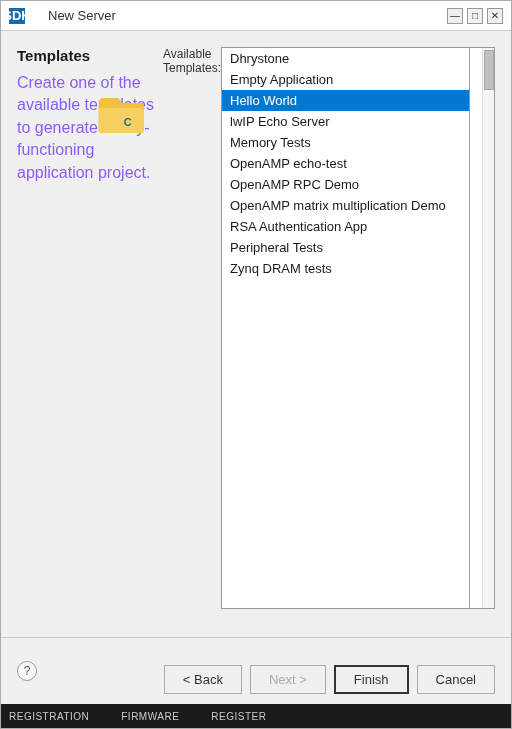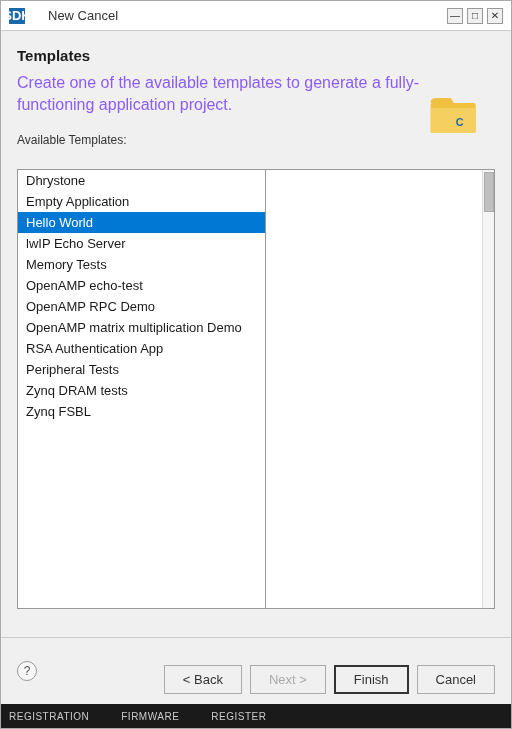--- a/index.html
+++ b/index.html
@@ -254,7 +254,7 @@
       <div class="sdk-icon">
         <span>SDK</span>
       </div>
-      <span class="titlebar-title">New Cancel</span>
+      <span class="titlebar-title">New Server</span>
     </div>
     <div class="titlebar-buttons">
       <div class="titlebar-btn">—</div>

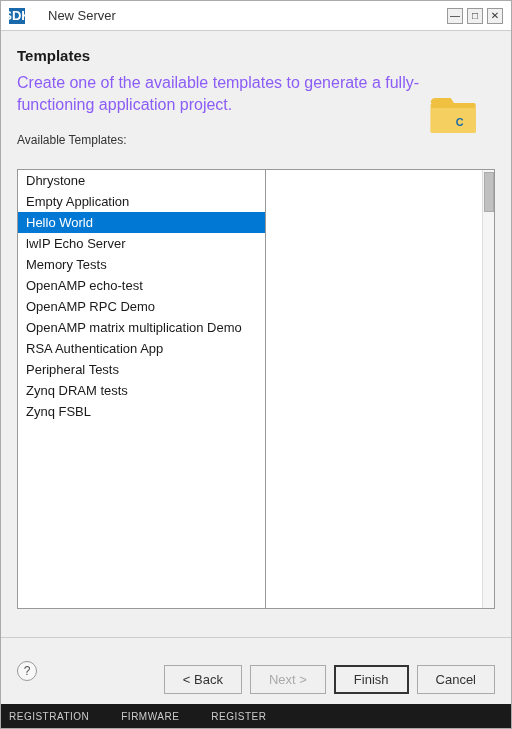--- a/index.html
+++ b/index.html
@@ -80,7 +80,7 @@
     .content {
       flex: 1;
       display: flex;
-      flex-direction: column;
+      flex-direction: row;
       padding: 16px;
       background: #f0f0f0;
     }

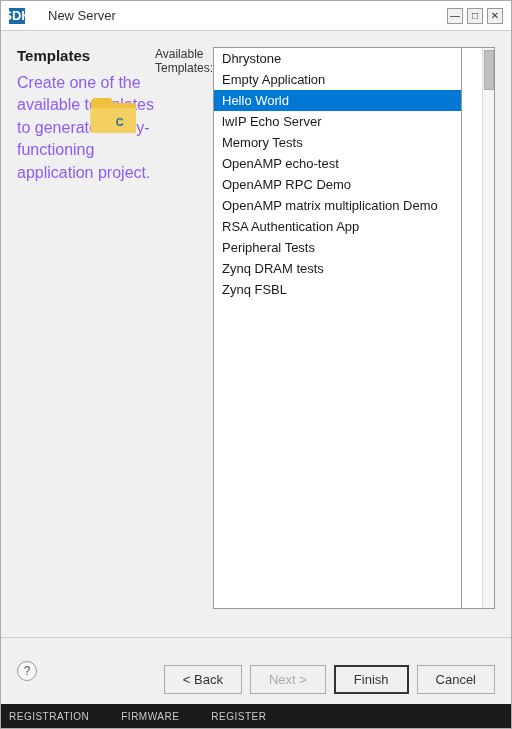--- a/index.html
+++ b/index.html
@@ -119,7 +119,7 @@
     .templates-area {
       display: flex;
       flex: 1;
-      gap: 16px;
+      gap: 8px;
       border: 1px solid #999;
       background: #fff;
       margin-bottom: 12px;

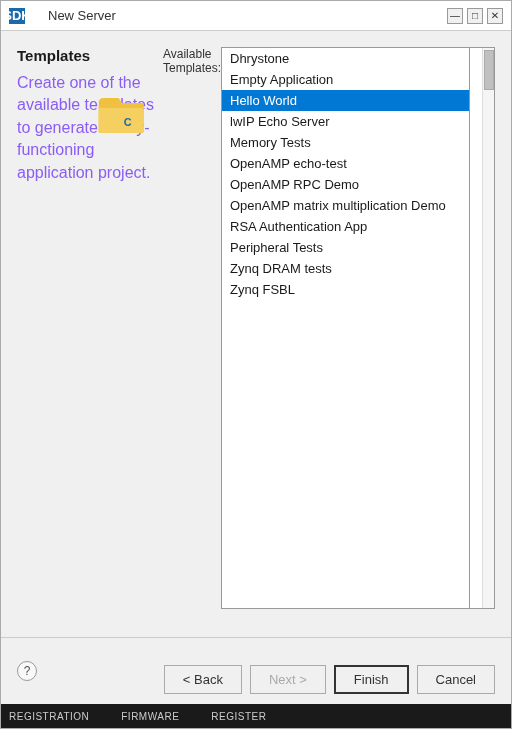--- a/index.html
+++ b/index.html
@@ -298,7 +298,6 @@
           <div class="template-item">RSA Authentication App</div>
           <div class="template-item">Peripheral Tests</div>
           <div class="template-item">Zynq DRAM tests</div>
-          <div class="template-item">Zynq FSBL</div>
         </div>
 
       <div class="template-description">

